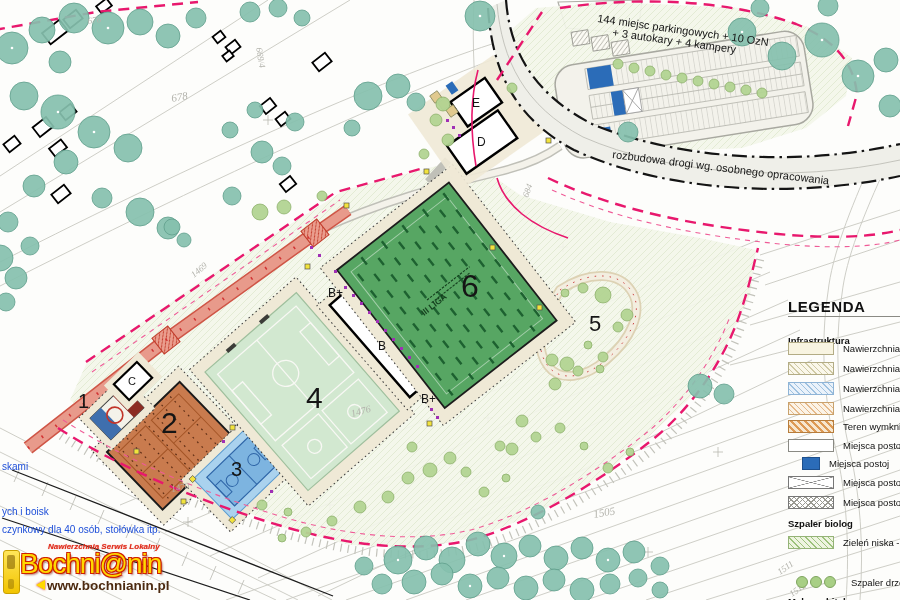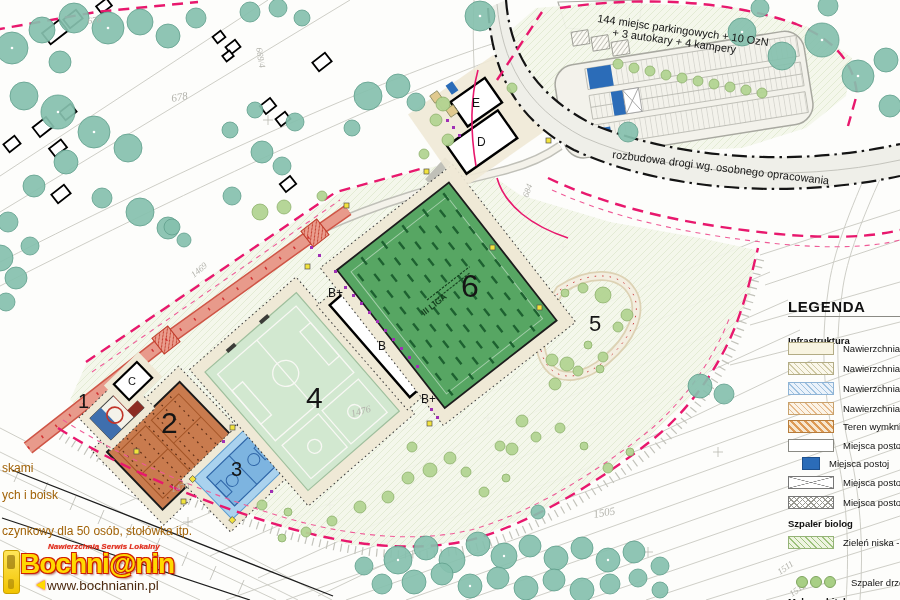--- a/index.html
+++ b/index.html
@@ -46,7 +46,7 @@
   .c3{display:flex;gap:2px;margin-left:8px;margin-right:12px}
   .c3 i{width:10px;height:10px;border-radius:50%;background:#a8cf85;border:1px solid #7fa55f}
   
-  .cap{position:absolute;left:2px;font-size:12px;color:#a16207;white-space:nowrap}
+  .cap{position:absolute;left:2px;font-size:10px;color:#1d4ed8;white-space:nowrap}
   
   #wm{position:absolute;left:0;top:541px;width:230px;height:59px}
   #wm .bar{position:absolute;left:3px;top:9px;width:15px;height:42px;background:linear-gradient(#ffe65a,#f2c400);

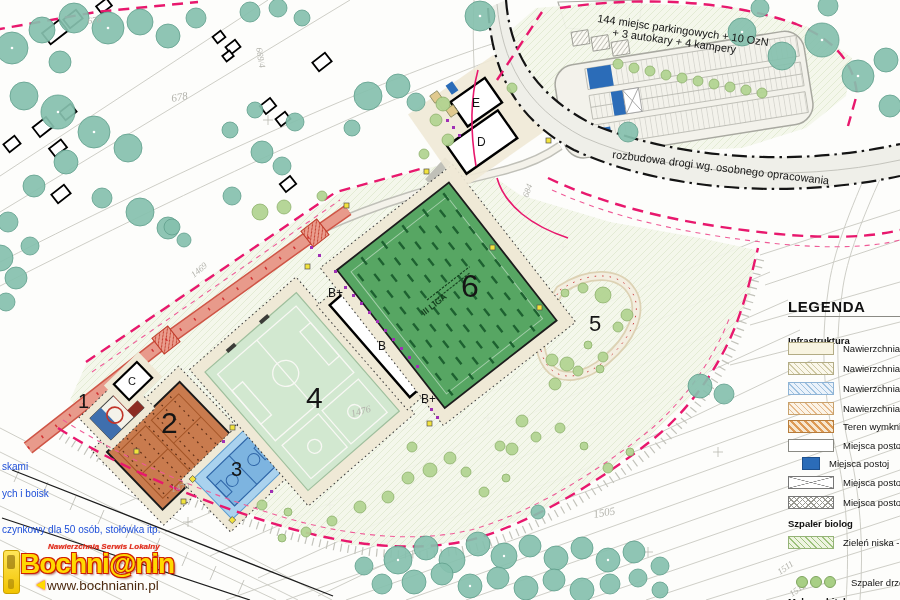--- a/index.html
+++ b/index.html
@@ -629,7 +629,7 @@
 </div>
 
 <div class="cap" style="top:461px">skami</div>
-<div class="cap" style="top:488px">ych i boisk</div>
+<div class="cap" style="top:506px">ych i boisk</div>
 <div class="cap" style="top:524px">czynkowy dla 50 osób, stołówka itp.</div>
 
 <div id="wm">

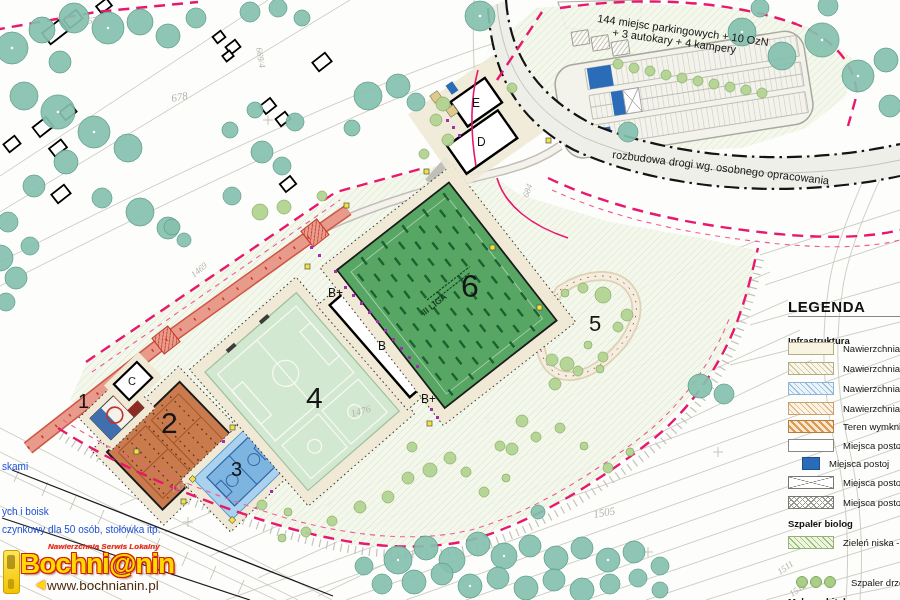--- a/index.html
+++ b/index.html
@@ -630,7 +630,7 @@
 
 <div class="cap" style="top:461px">skami</div>
 <div class="cap" style="top:506px">ych i boisk</div>
-<div class="cap" style="top:524px">czynkowy dla 50 osób, stołówka itp.</div>
+<div class="cap" style="top:524px">czynkowy dla 40 osób, stołówka itp.</div>
 
 <div id="wm">
   <div class="bar">

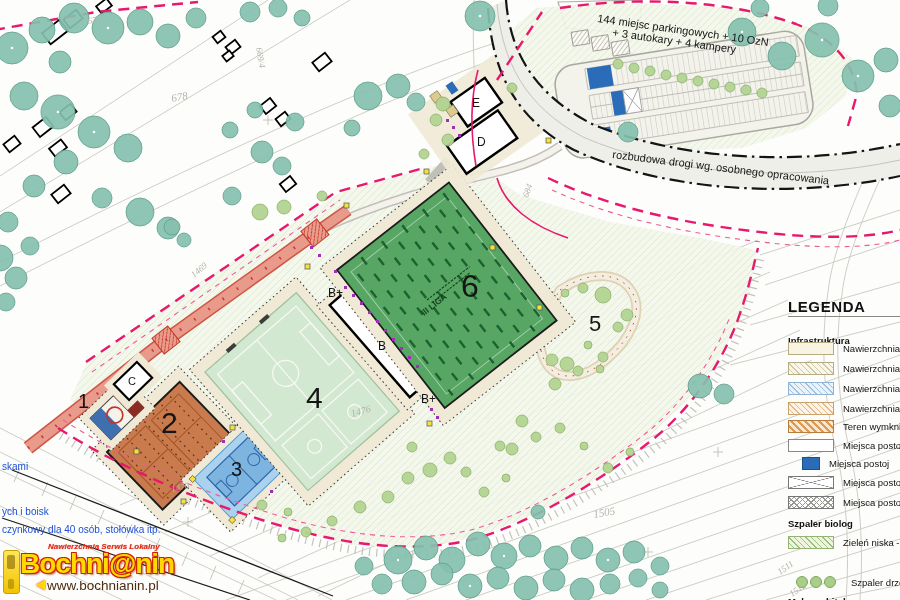--- a/index.html
+++ b/index.html
@@ -55,7 +55,7 @@
   #wm .bar b{position:absolute;left:4px;bottom:4px;width:6px;height:10px;background:#7a5a00;opacity:.4;border-radius:2px}
   #wm .slogan{position:absolute;left:48px;top:1px;font-size:8px;font-weight:bold;font-style:italic;color:#e02d1c;
     text-shadow:0 0 1px rgba(224,45,28,.6)}
-  #wm .name{position:absolute;left:20px;top:7px;font-size:28px;font-weight:bold;letter-spacing:-1px;color:#ffd900;
+  #wm .name{position:absolute;left:20px;top:7px;font-size:28px;font-weight:normal;letter-spacing:-1px;color:#ffd900;
     text-shadow:-1px -1px 0 #cf2000,1px -1px 0 #cf2000,-1px 1px 0 #cf2000,1px 1px 0 #cf2000,2px 2px 2px rgba(120,20,0,.55)}
   #wm .url{position:absolute;left:36px;top:37px;font-size:13.5px;font-weight:normal;color:#4c2a10}
   #wm .arrow{display:inline-block;width:0;height:0;border-top:5px solid transparent;border-bottom:5px solid transparent;

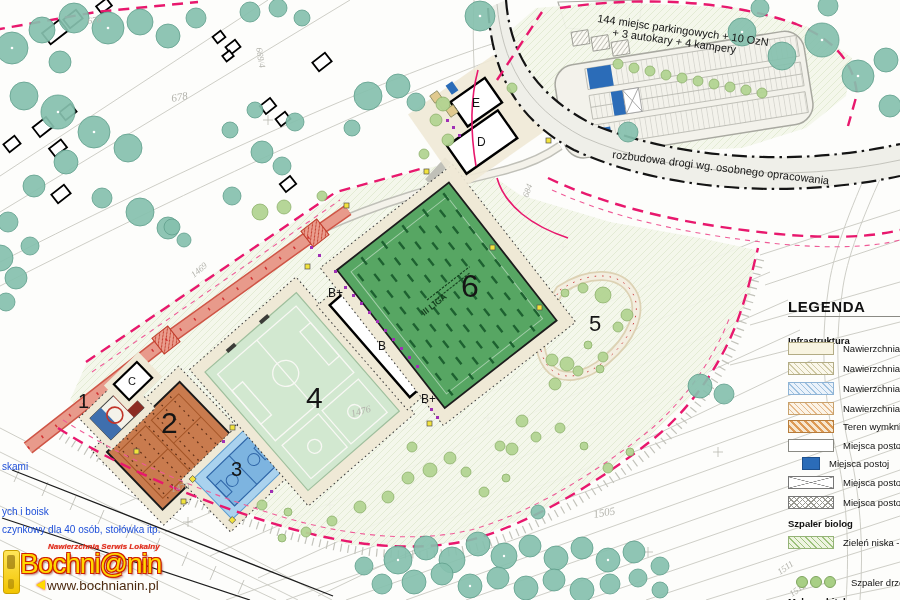--- a/index.html
+++ b/index.html
@@ -57,7 +57,7 @@
     text-shadow:0 0 1px rgba(224,45,28,.6)}
   #wm .name{position:absolute;left:20px;top:7px;font-size:28px;font-weight:normal;letter-spacing:-1px;color:#ffd900;
     text-shadow:-1px -1px 0 #cf2000,1px -1px 0 #cf2000,-1px 1px 0 #cf2000,1px 1px 0 #cf2000,2px 2px 2px rgba(120,20,0,.55)}
-  #wm .url{position:absolute;left:36px;top:37px;font-size:13.5px;font-weight:normal;color:#4c2a10}
+  #wm .url{position:absolute;left:36px;top:37px;font-size:13.5px;font-weight:bold;color:#4c2a10}
   #wm .arrow{display:inline-block;width:0;height:0;border-top:5px solid transparent;border-bottom:5px solid transparent;
     border-right:9px solid #ffd900;margin-right:2px;filter:drop-shadow(0 0 1px #cf2000)}
 </style>

